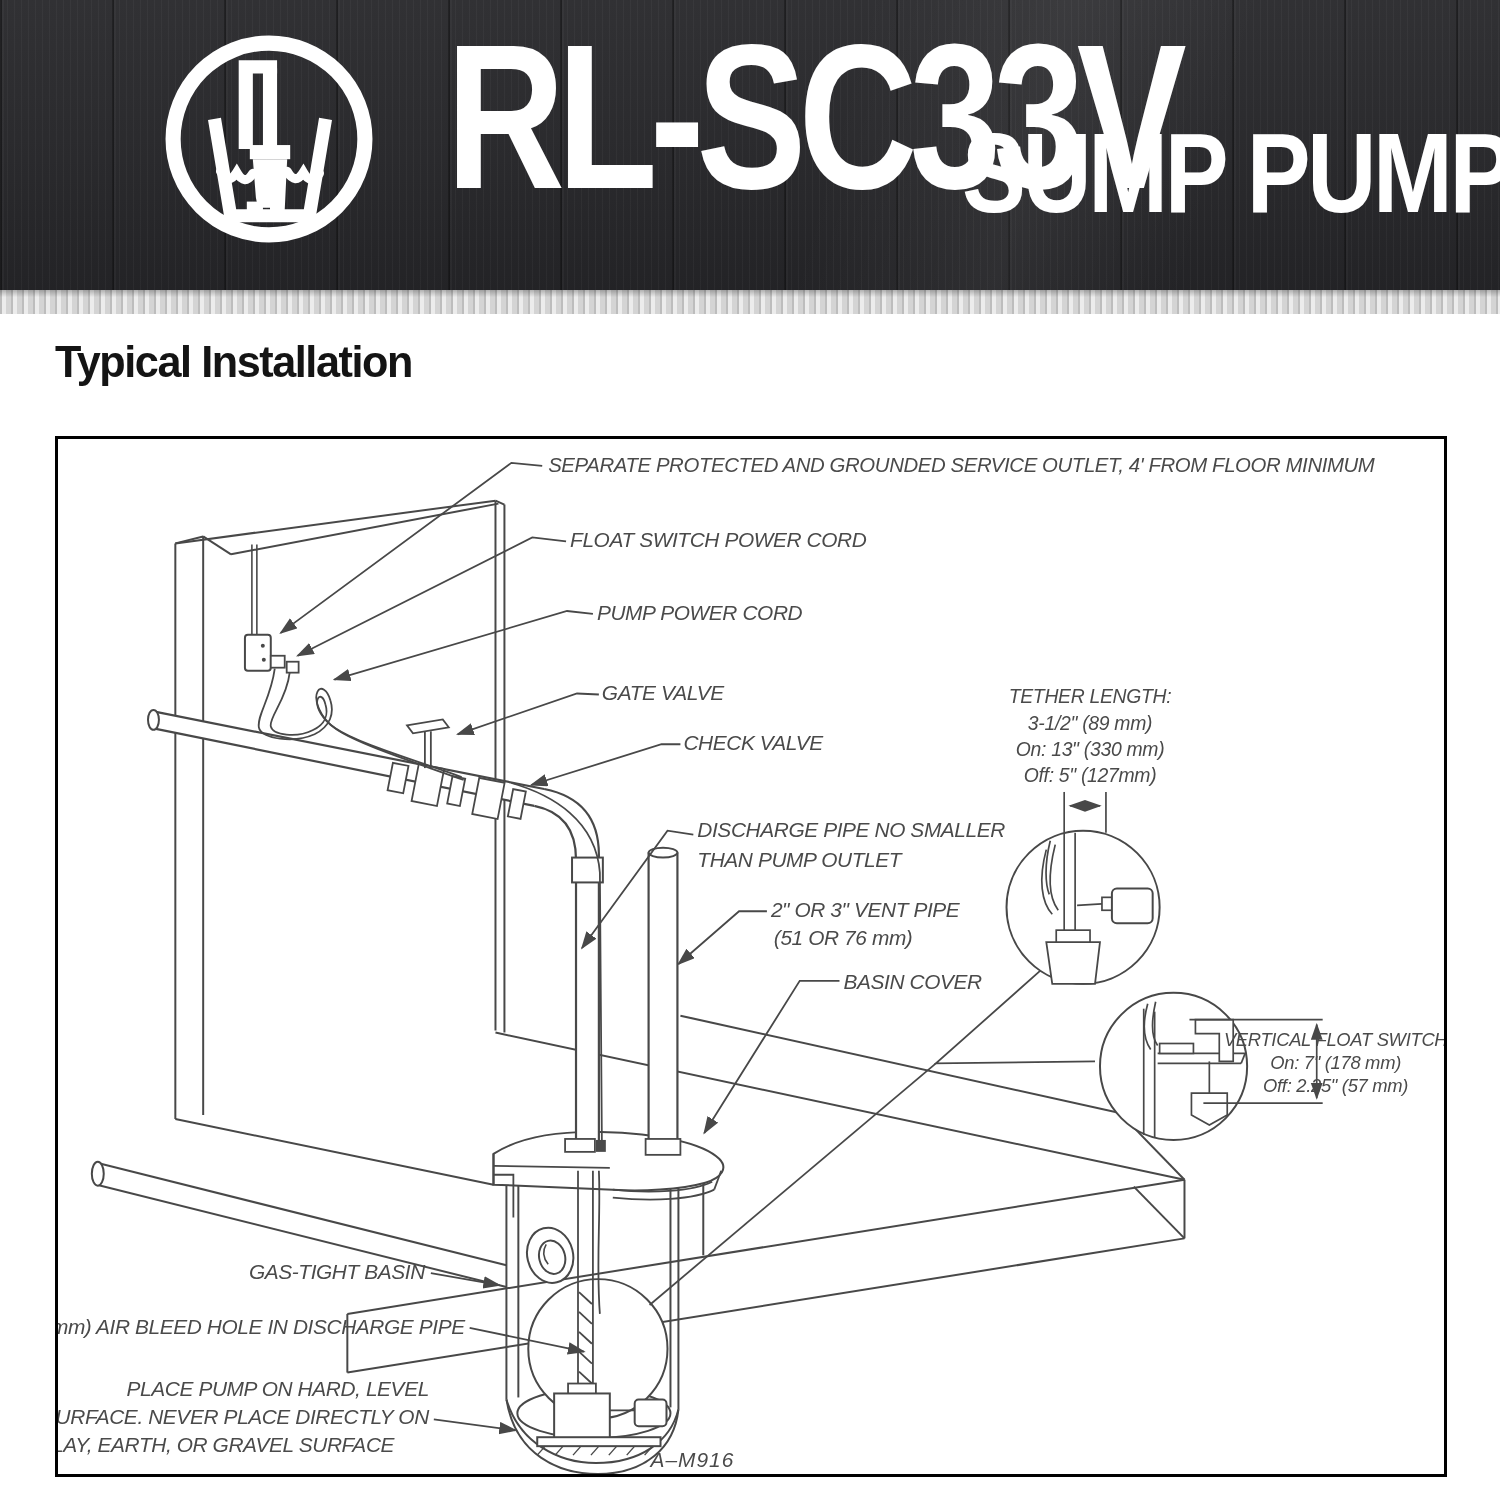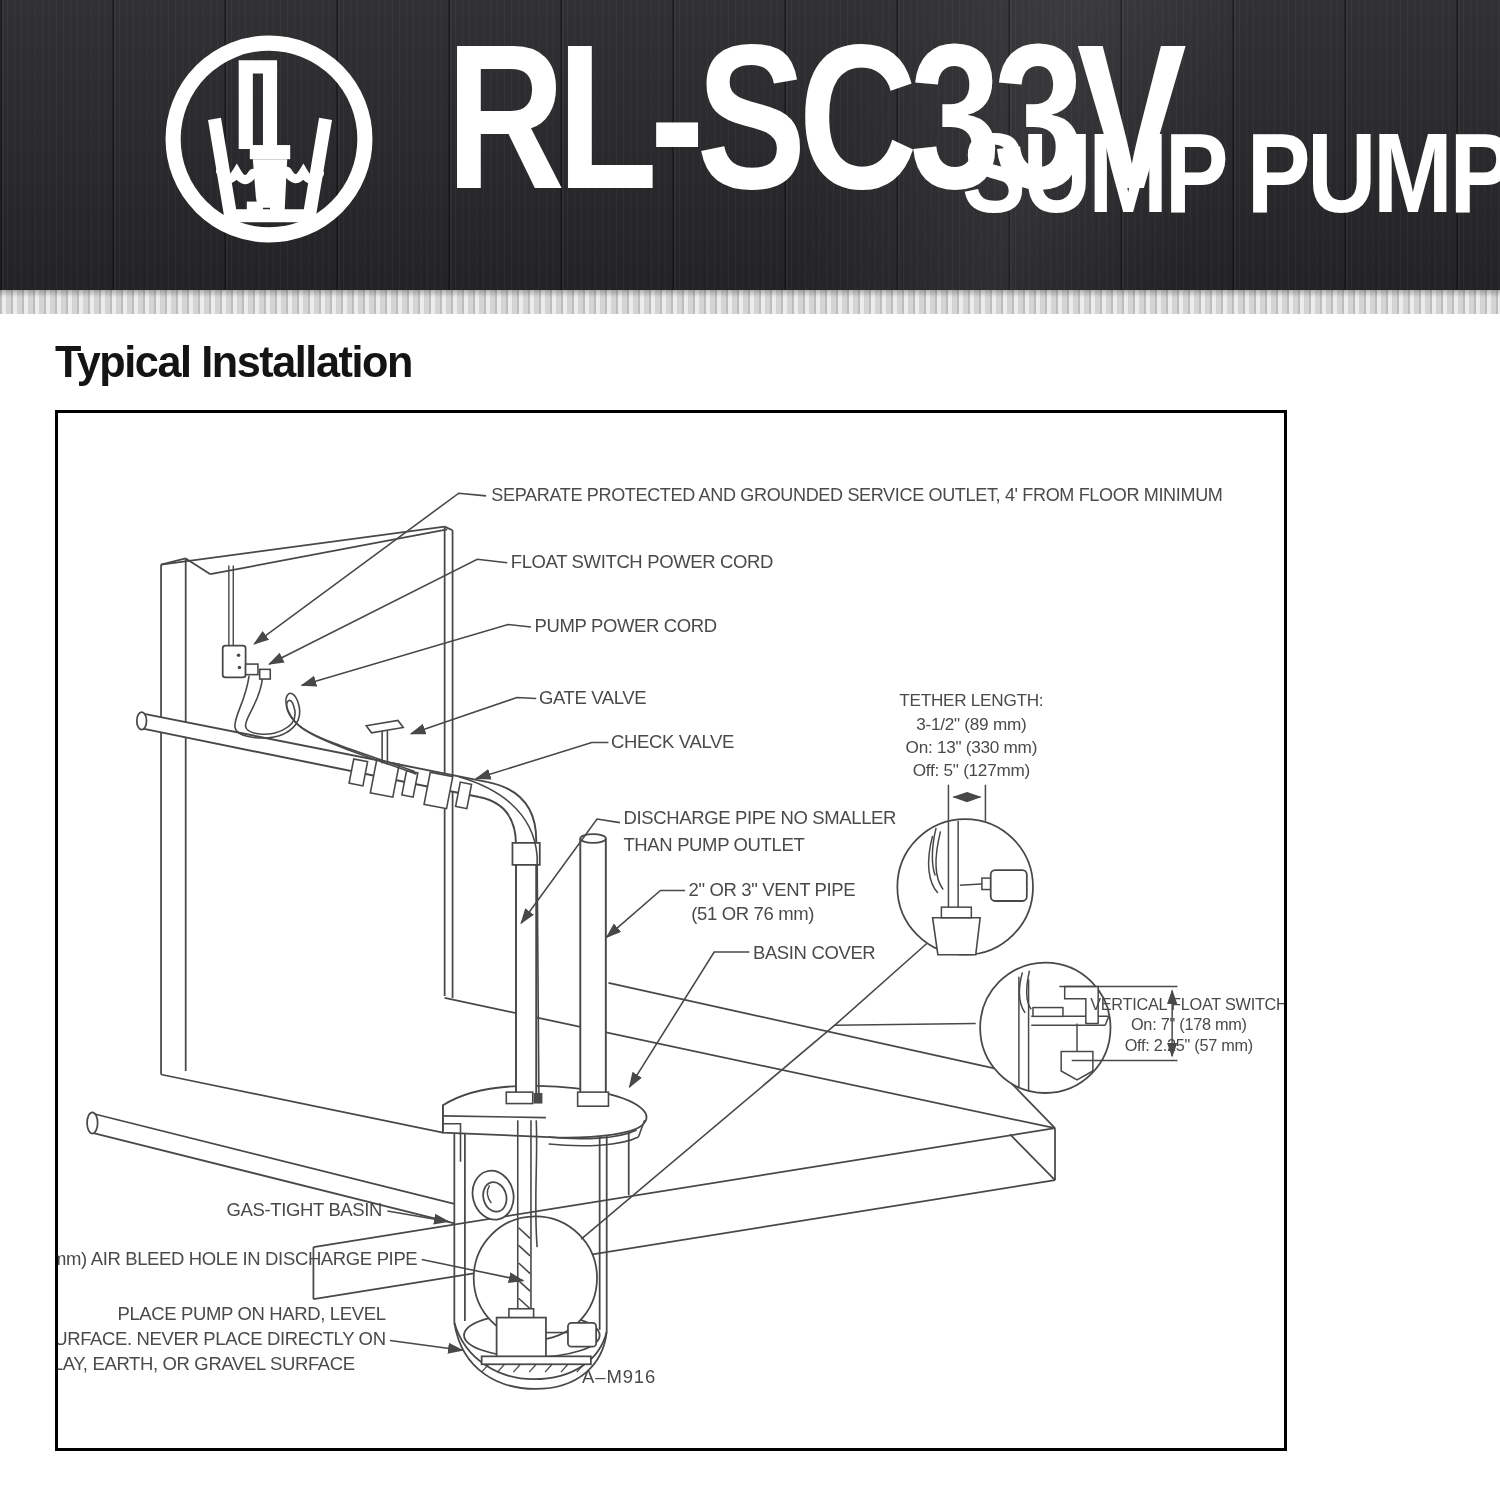--- a/index.html
+++ b/index.html
@@ -27,8 +27,8 @@
   .sect{position:absolute;left:55px;top:336px;font-size:45px;font-weight:bold;color:#141414;
         letter-spacing:-1.5px;transform:scaleX(0.96);transform-origin:left top;}
   
-  .diag{position:absolute;left:55px;top:410px;width:1232px;height:1041px;box-sizing:border-box;
-        border:3px solid #000;background:#fff;}
+  .diag{position:absolute;left:55px;top:436px;width:1392px;height:1041px;box-sizing:border-box;
+        border:3px solid #000;background:#fff;font-style:italic;}
   .diag svg{display:block;width:100%;height:100%;}
   text.lbl{font-family:"Liberation Sans",sans-serif;fill:#4a4a4a;font-size:21px;letter-spacing:-0.4px;}
   text.lbl-sm{font-family:"Liberation Sans",sans-serif;fill:#4a4a4a;font-size:19.5px;letter-spacing:-0.3px;}

